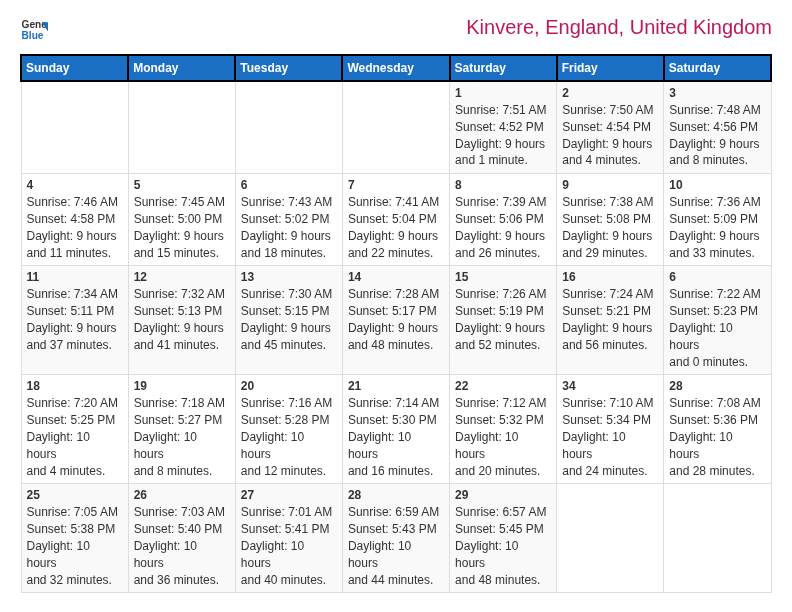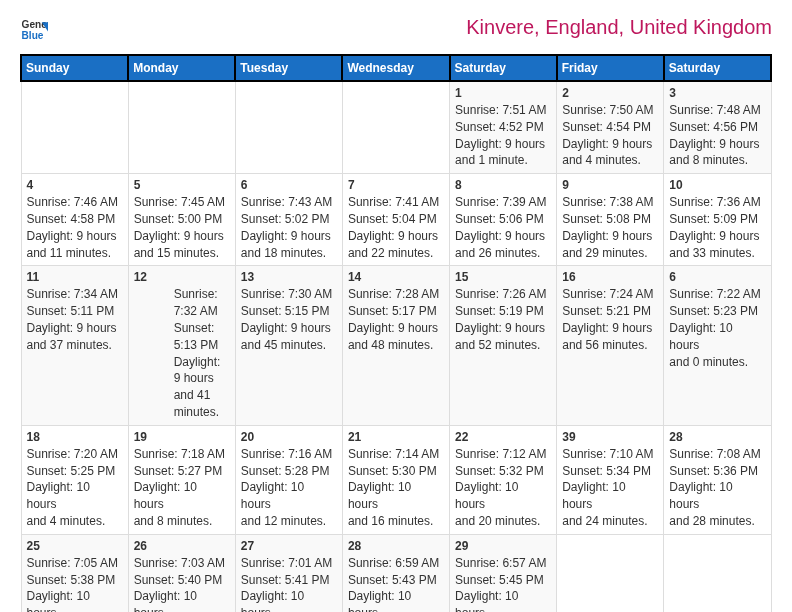--- a/index.html
+++ b/index.html
@@ -194,7 +194,7 @@
         </td>
         <td>
           <div class="day-number">12</div>
-          <div class="day-info" style="white-space: pre-line; margin-left: 40px;">Sunrise: 7:32 AM
+          <div class="day-info" style="white-space: pre-line;">Sunrise: 7:32 AM
 Sunset: 5:13 PM
 Daylight: 9 hours
 and 41 minutes.</div>

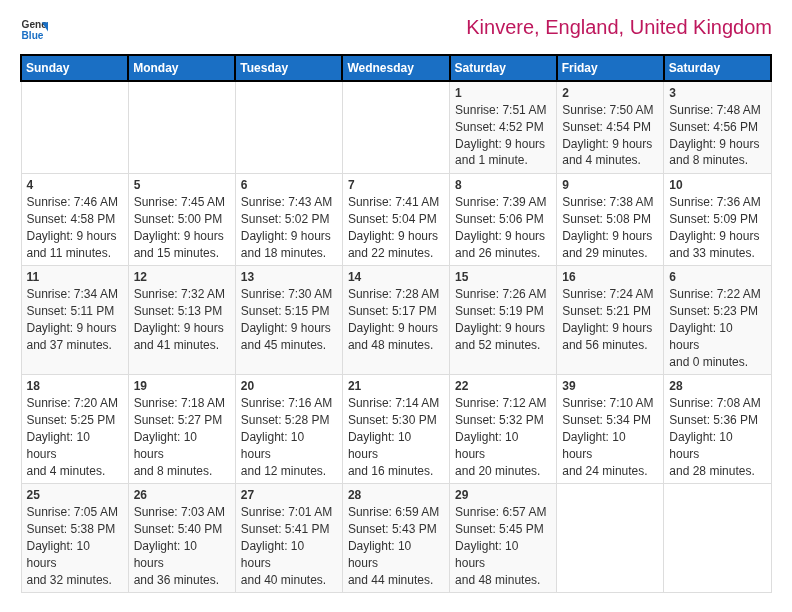--- a/index.html
+++ b/index.html
@@ -272,7 +272,7 @@
 and 20 minutes.</div>
         </td>
         <td>
-          <div class="day-number">39</div>
+          <div class="day-number">34</div>
           <div class="day-info" style="white-space: pre-line;">Sunrise: 7:10 AM
 Sunset: 5:34 PM
 Daylight: 10 hours

